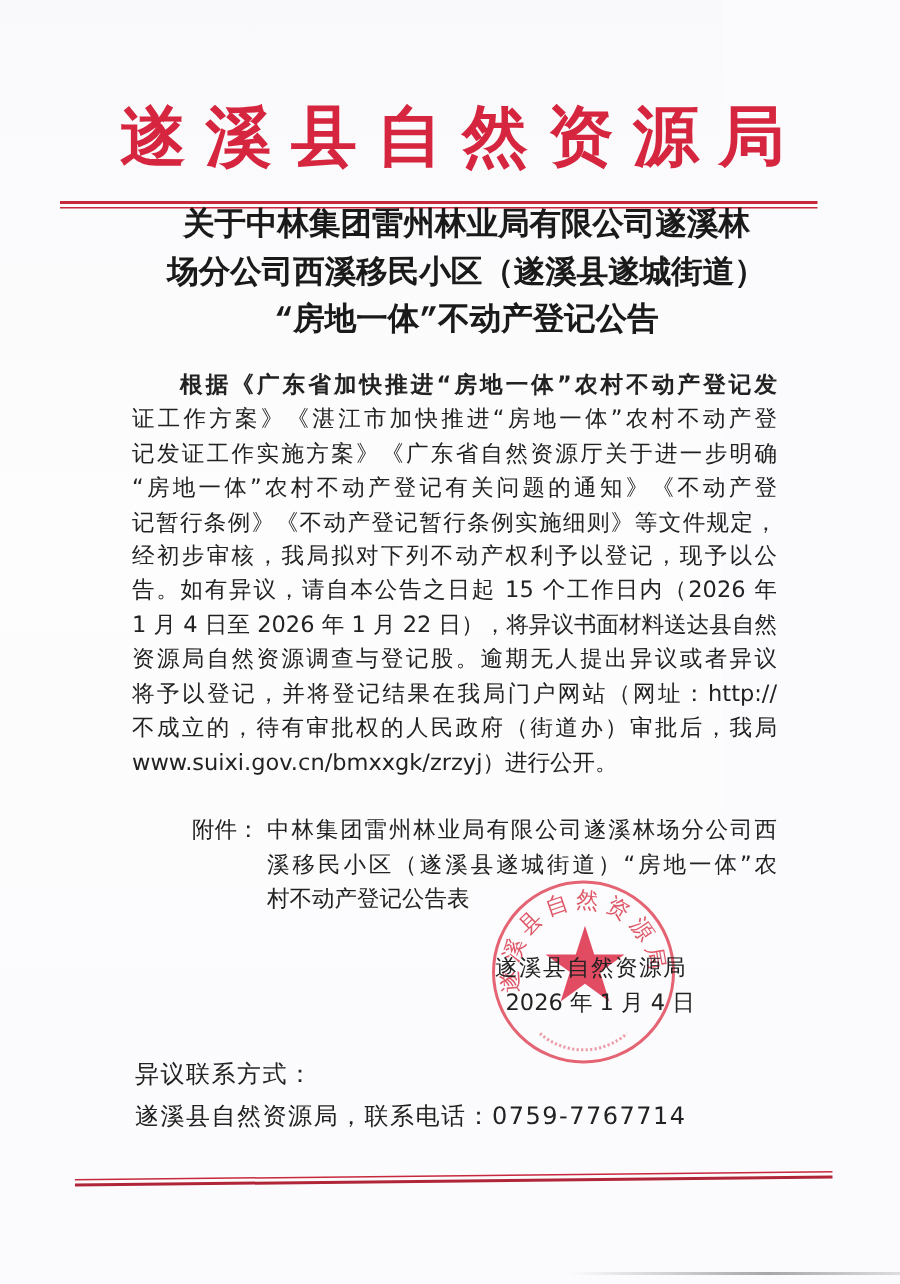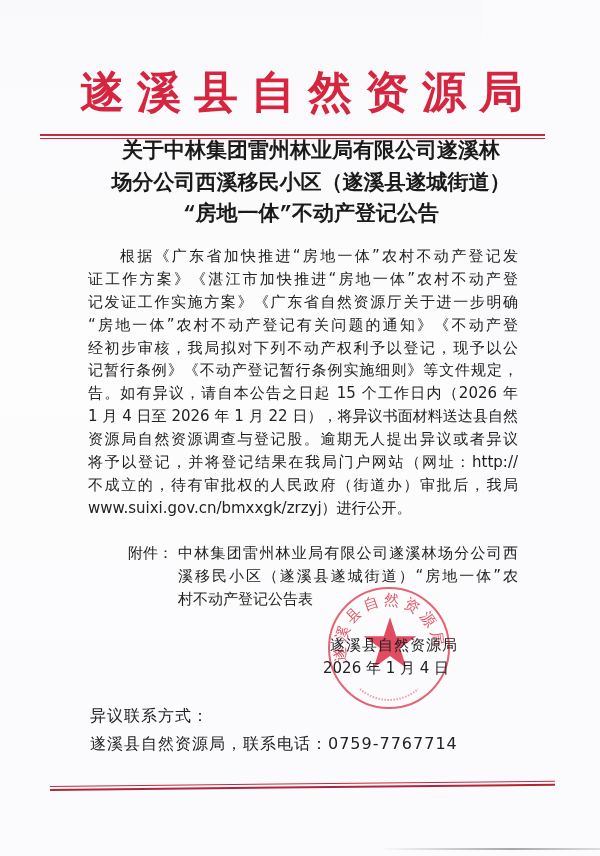--- a/index.html
+++ b/index.html
@@ -83,6 +83,7 @@
     }
     .body-text .ln.indent {
       padding-left: 32px;
+      font-weight: bold;
     }
     .para { top: 245px; }
     .attach {

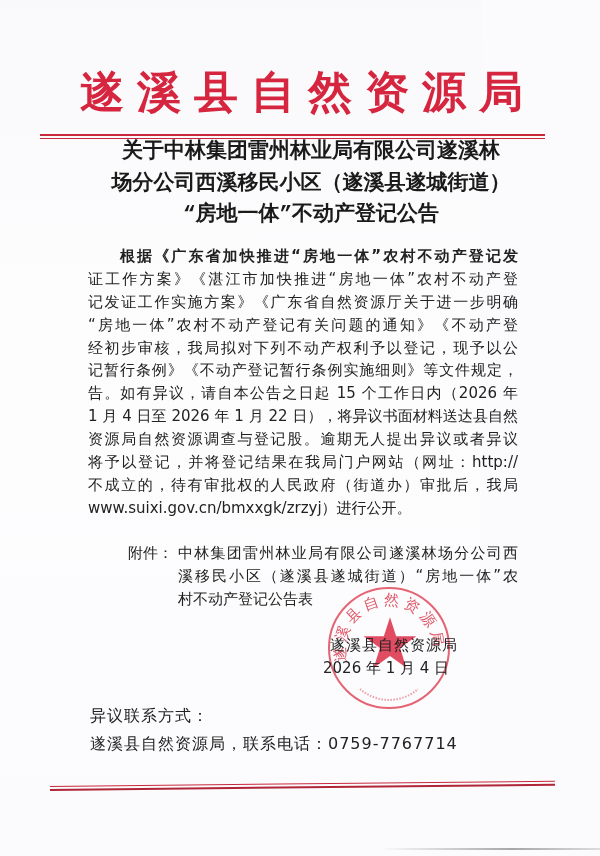--- a/index.html
+++ b/index.html
@@ -198,8 +198,8 @@
     <span class="ln">证工作方案》《湛江市加快推进“房地一体”农村不动产登</span>
     <span class="ln">记发证工作实施方案》《广东省自然资源厅关于进一步明确</span>
     <span class="ln">“房地一体”农村不动产登记有关问题的通知》《不动产登</span>
+    <span class="ln">记暂行条例》《不动产登记暂行条例实施细则》等文件规定，</span>
     <span class="ln">经初步审核，我局拟对下列不动产权利予以登记，现予以公</span>
-    <span class="ln">记暂行条例》《不动产登记暂行条例实施细则》等文件规定，</span>
     <span class="ln">告。如有异议，请自本公告之日起 15 个工作日内（2026 年</span>
     <span class="ln">1 月 4 日至 2026 年 1 月 22 日），将异议书面材料送达县自然</span>
     <span class="ln">资源局自然资源调查与登记股。逾期无人提出异议或者异议</span>

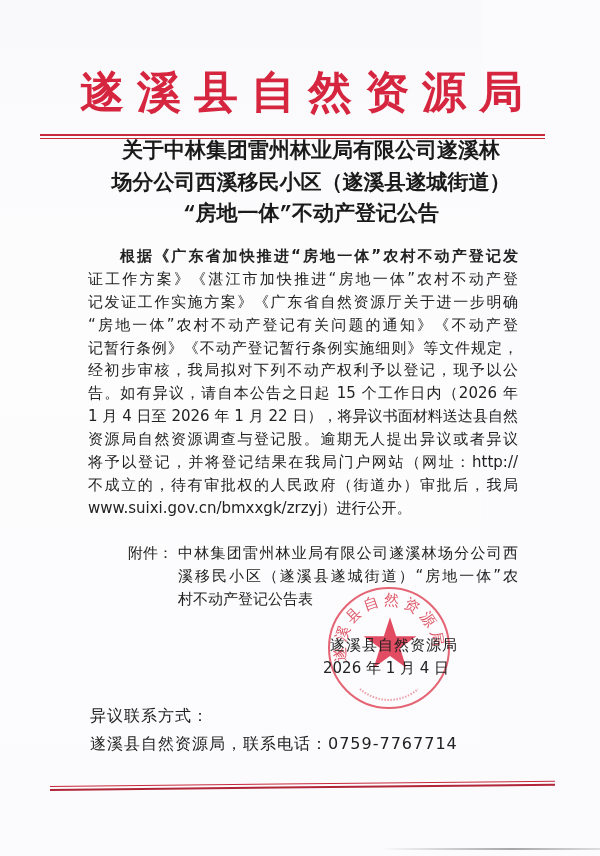--- a/index.html
+++ b/index.html
@@ -141,7 +141,7 @@
       white-space: nowrap;
     }
     .sign.org { left: 330px; top: 636px; letter-spacing: 1px; }
-    .sign.date { left: 323px; top: 659px; }
+    .sign.date { left: 337px; top: 659px; }
     .contact {
       position: absolute;
       left: 90px;

